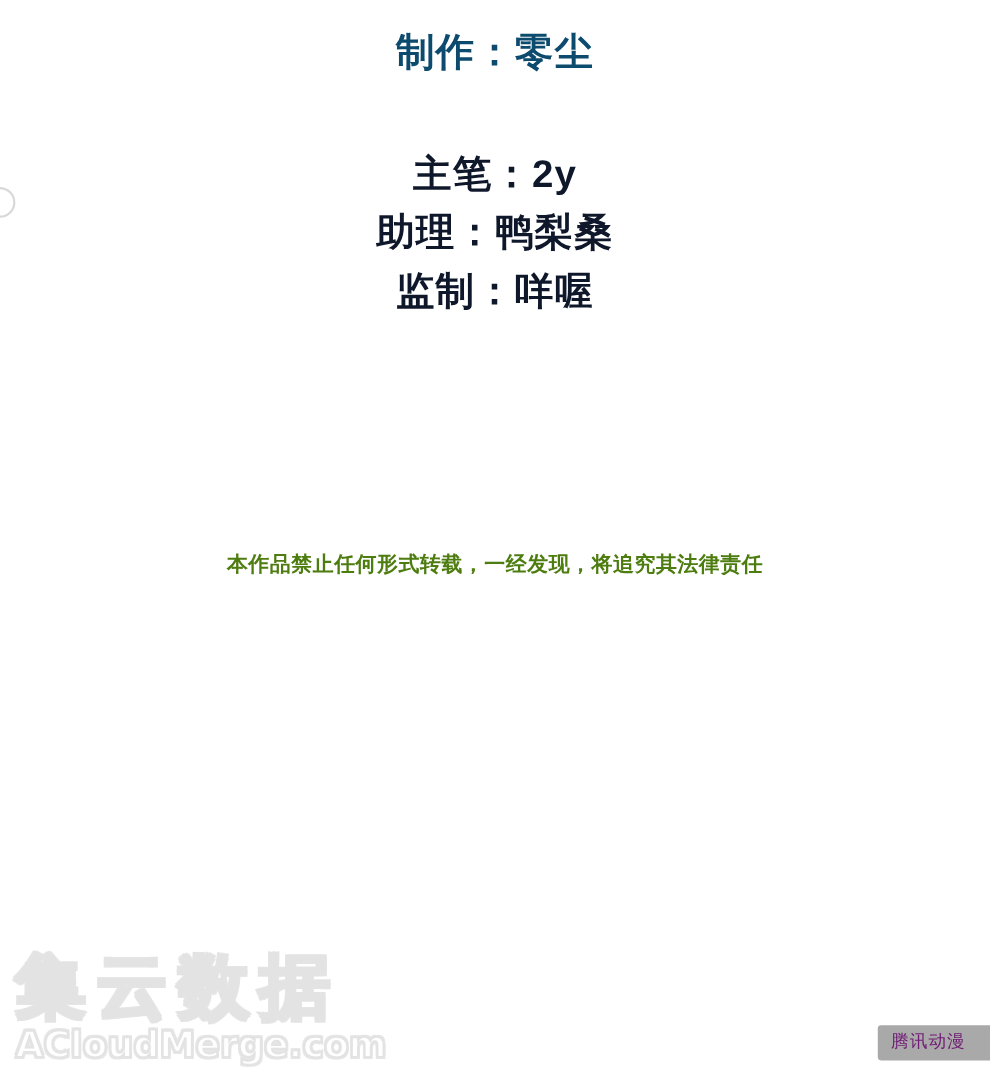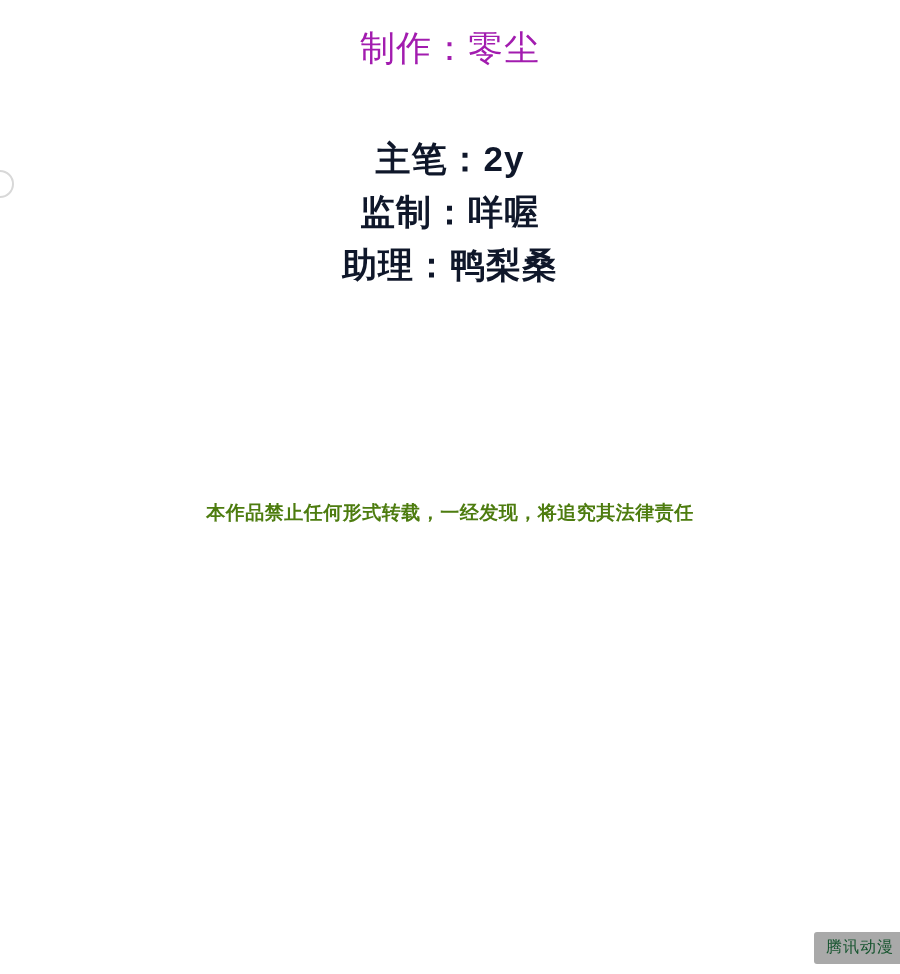--- a/index.html
+++ b/index.html
@@ -45,8 +45,8 @@
   .credit-producer {
     margin-top: 26px;
     font-size: 35px;
-    font-weight: normal;
-    color: #a21caf;
+    font-weight: bold;
+    color: #0c4a6e;
     letter-spacing: 1px;
     line-height: 1.25;
   }

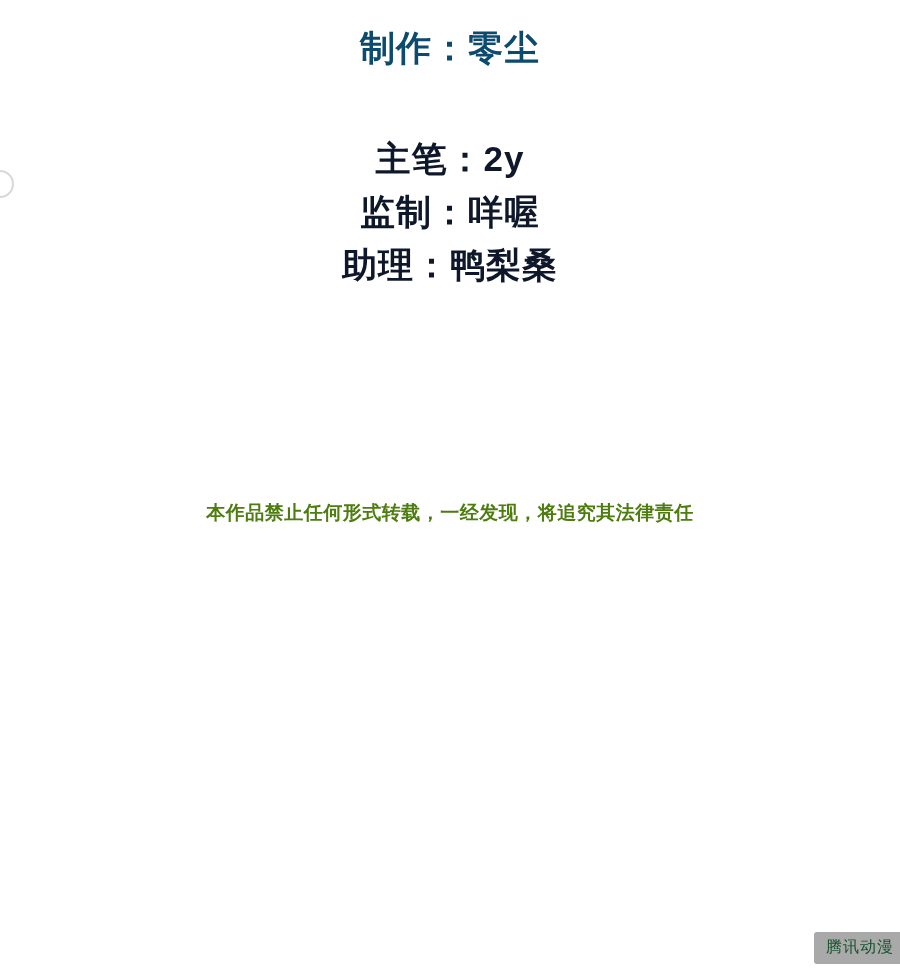--- a/index.html
+++ b/index.html
@@ -142,8 +142,8 @@
 
     <div class="credit-block">
       <div class="credit-line">主笔：2y</div>
+      <div class="credit-line">助理：鸭梨桑</div>
       <div class="credit-line">监制：咩喔</div>
-      <div class="credit-line">助理：鸭梨桑</div>
     </div>
   </div>
 

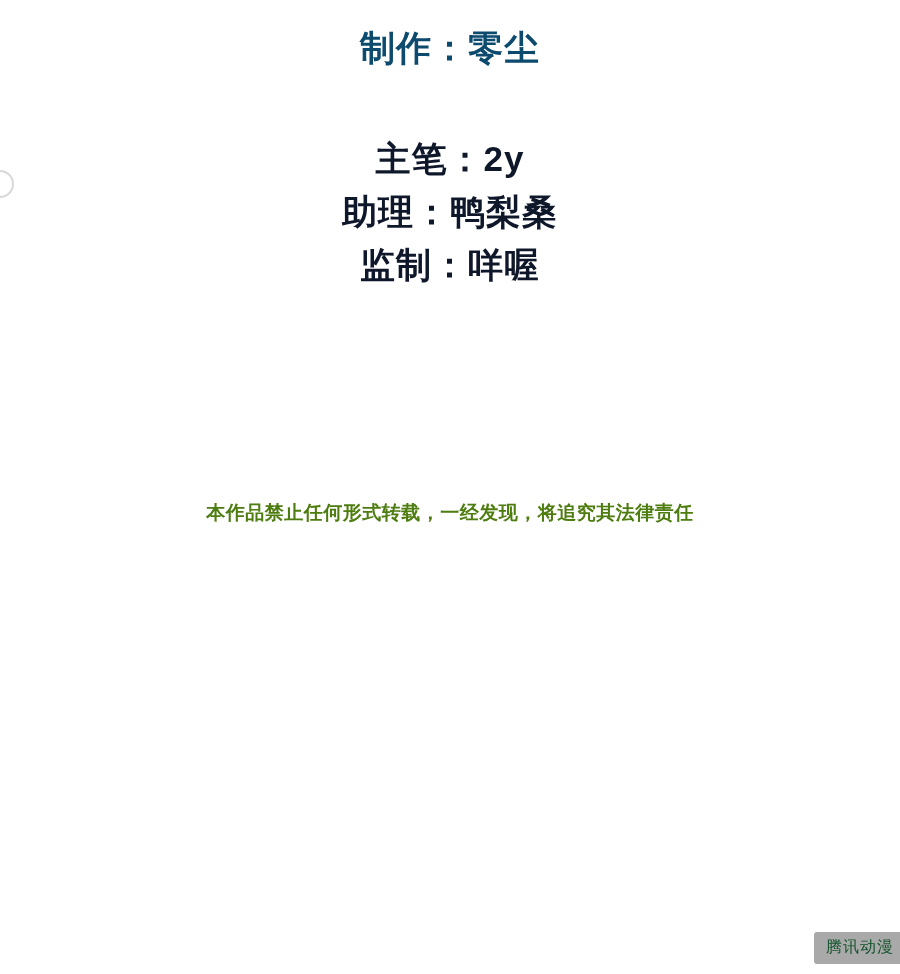--- a/index.html
+++ b/index.html
@@ -149,6 +149,10 @@
 
   <div class="notice">本作品禁止任何形式转载，一经发现，将追究其法律责任</div>
 
+  <div class="watermark">
+    <div class="wm-cn">集云数据</div>
+    <div class="wm-en">ACloudMerge.com</div>
+  </div>
 
   <div class="badge">腾讯动漫</div>
 

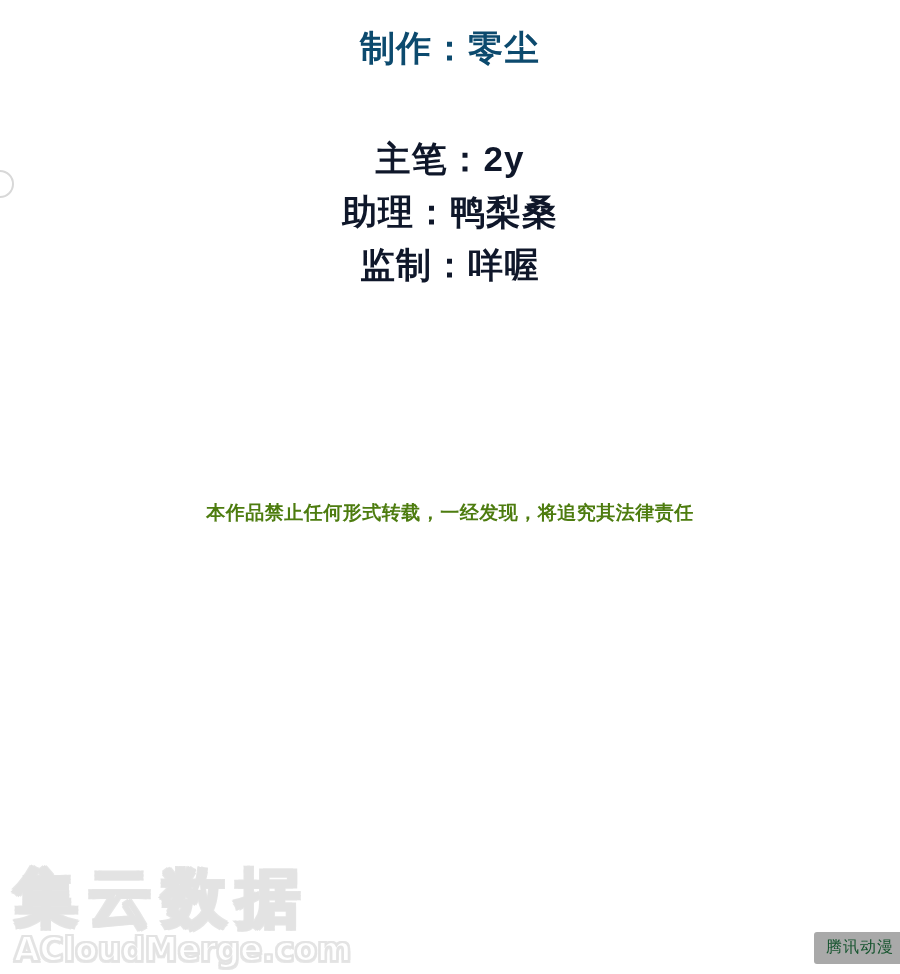--- a/index.html
+++ b/index.html
@@ -121,10 +121,10 @@
     right: 0;
     bottom: 10px;
     background: #a9a9a9;
-    color: #14532d;
+    color: #701a75;
     font-family: "DejaVu Sans", sans-serif;
     font-size: 16px;
-    padding: 5px 6px 6px 12px;
+    padding: 5px 22px 6px 12px;
     letter-spacing: 1px;
     border-top-left-radius: 3px;
     border-bottom-left-radius: 3px;

